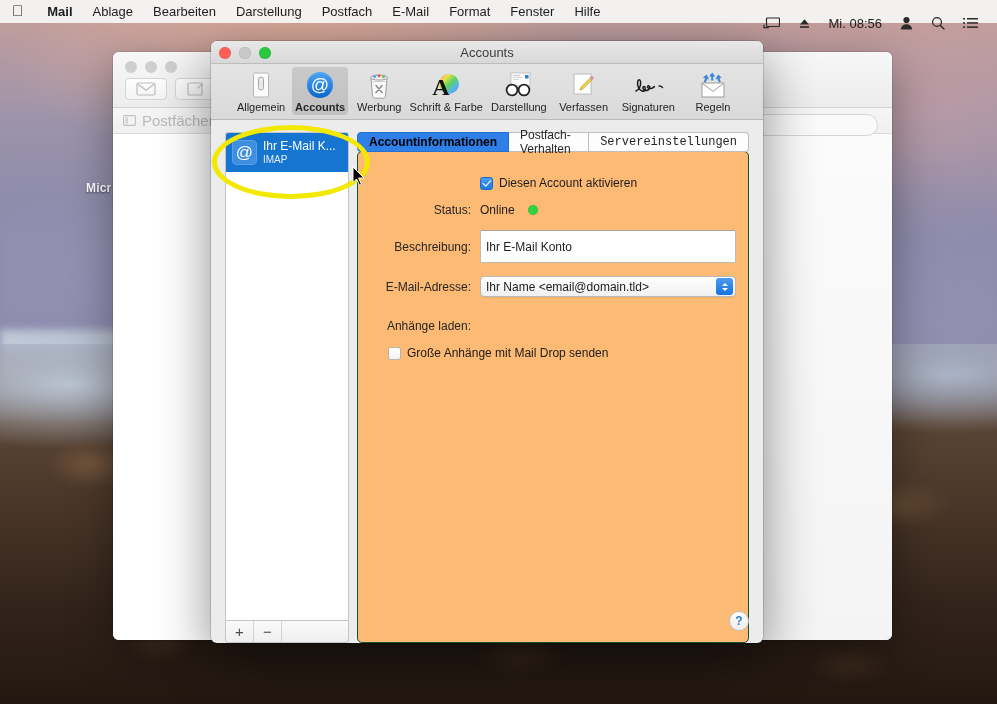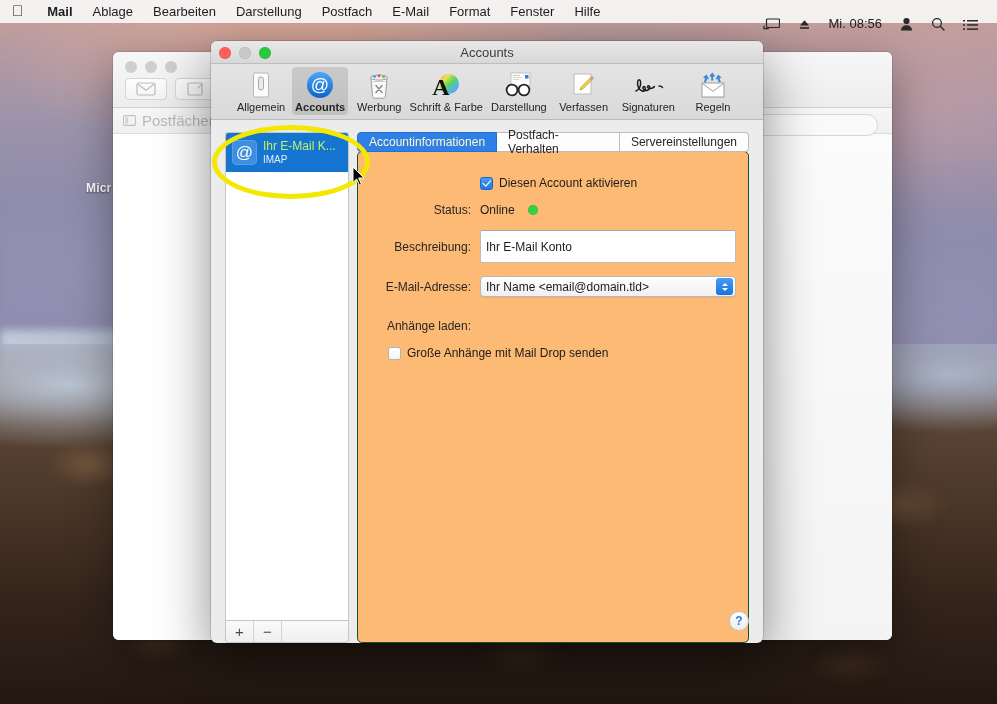--- a/index.html
+++ b/index.html
@@ -74,7 +74,7 @@
   #menubar .apple { margin:0 14px 0 12px; font-size:15px; line-height:1; position:relative; top:-1px; }
   .menu-item { padding:0 10px; white-space:nowrap; }
   .menu-item.bold { font-weight:bold; }
-  #menubar .right { margin-left:auto; display:flex; align-items:flex-end; gap:0; padding-right:10px;margin-top:23px; }
+  #menubar .right { margin-left:auto; display:flex; align-items:center; gap:0; padding-right:10px;margin-top:23px; }
   .status-item { padding:0 9px; display:flex; align-items:center; }
   .status-item svg { display:block; }
 

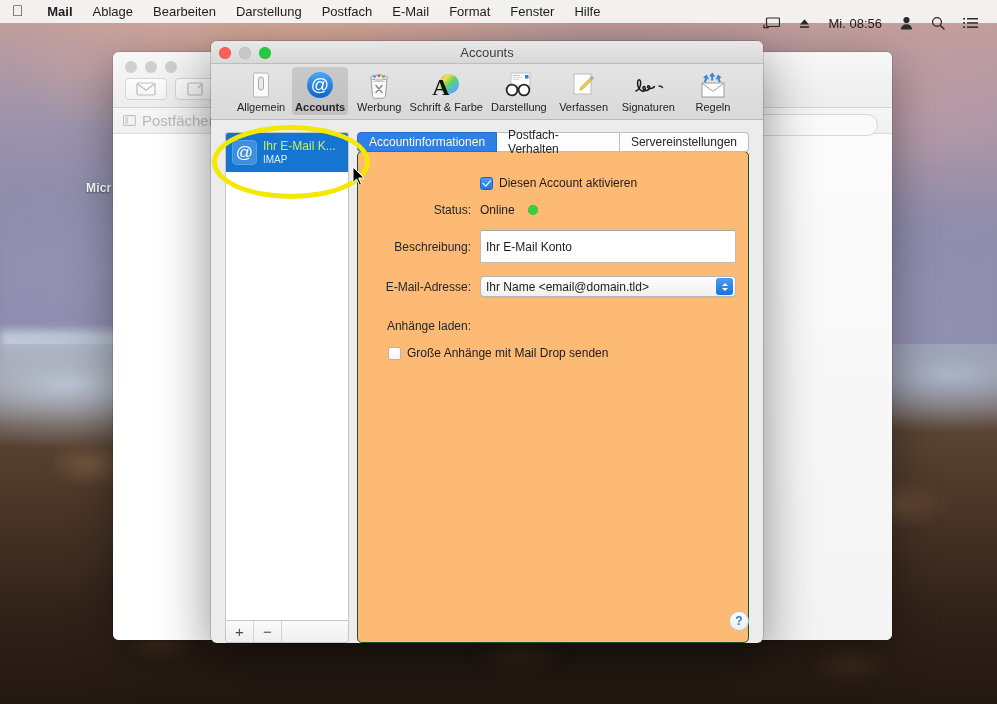--- a/index.html
+++ b/index.html
@@ -175,7 +175,7 @@
   }
   .acct-icon span { color:#fff; font-size:17px; line-height:1; font-weight:500; }
   .acct-txt { display:flex; flex-direction:column; overflow:hidden; }
-  .acct-name { font-size:12px; color:#bef264; white-space:nowrap; }
+  .acct-name { font-size:12px; color:#ffffff; white-space:nowrap; }
   .acct-type { font-size:10px; color:#e3eefb; line-height:1.3; }
   .acct-footer {
     height:23px; background:linear-gradient(180deg,#fafafa,#efefef);

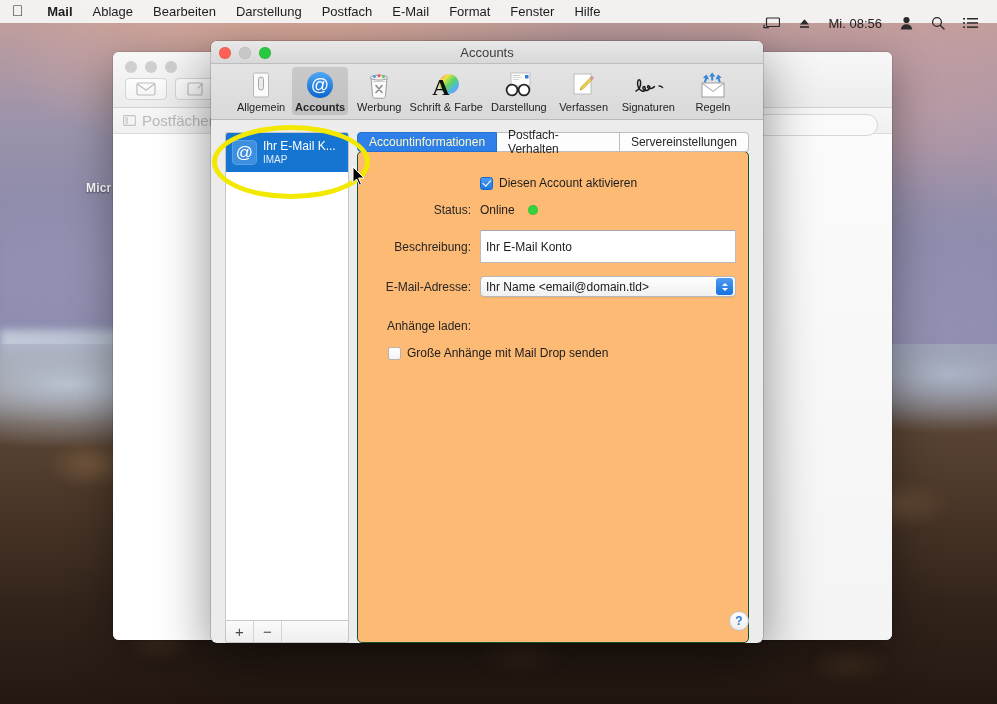--- a/index.html
+++ b/index.html
@@ -199,7 +199,7 @@
   }
   .tab:first-child { border-left:1px solid #bdbdbd; border-radius:4px 0 0 4px; }
   .tab:last-child { border-radius:0 4px 4px 0; }
-  .tab.active { background:#2f7fe8; color:#fef9c3; border-color:#2570cd; }
+  .tab.active { background:#2f7fe8; color:#000000; border-color:#2570cd;font-weight:bold; }
 
   .tabpanel {
     flex:1; background:#fdba74; border:1px solid #14532d; border-radius:5px;

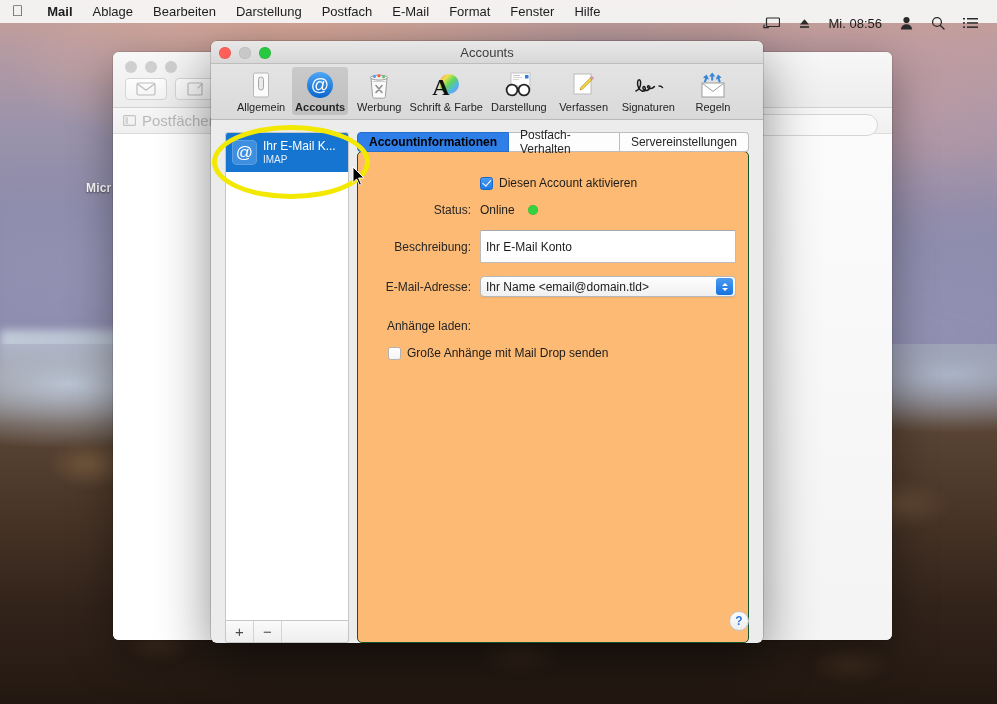--- a/index.html
+++ b/index.html
@@ -198,7 +198,7 @@
     border:1px solid #bdbdbd; border-left:none;
   }
   .tab:first-child { border-left:1px solid #bdbdbd; border-radius:4px 0 0 4px; }
-  .tab:last-child { border-radius:0 4px 4px 0; }
+  .tab:last-child { border-radius:0 4px 4px 0;font-family:Liberation Mono, monospace; }
   .tab.active { background:#2f7fe8; color:#000000; border-color:#2570cd;font-weight:bold; }
 
   .tabpanel {

